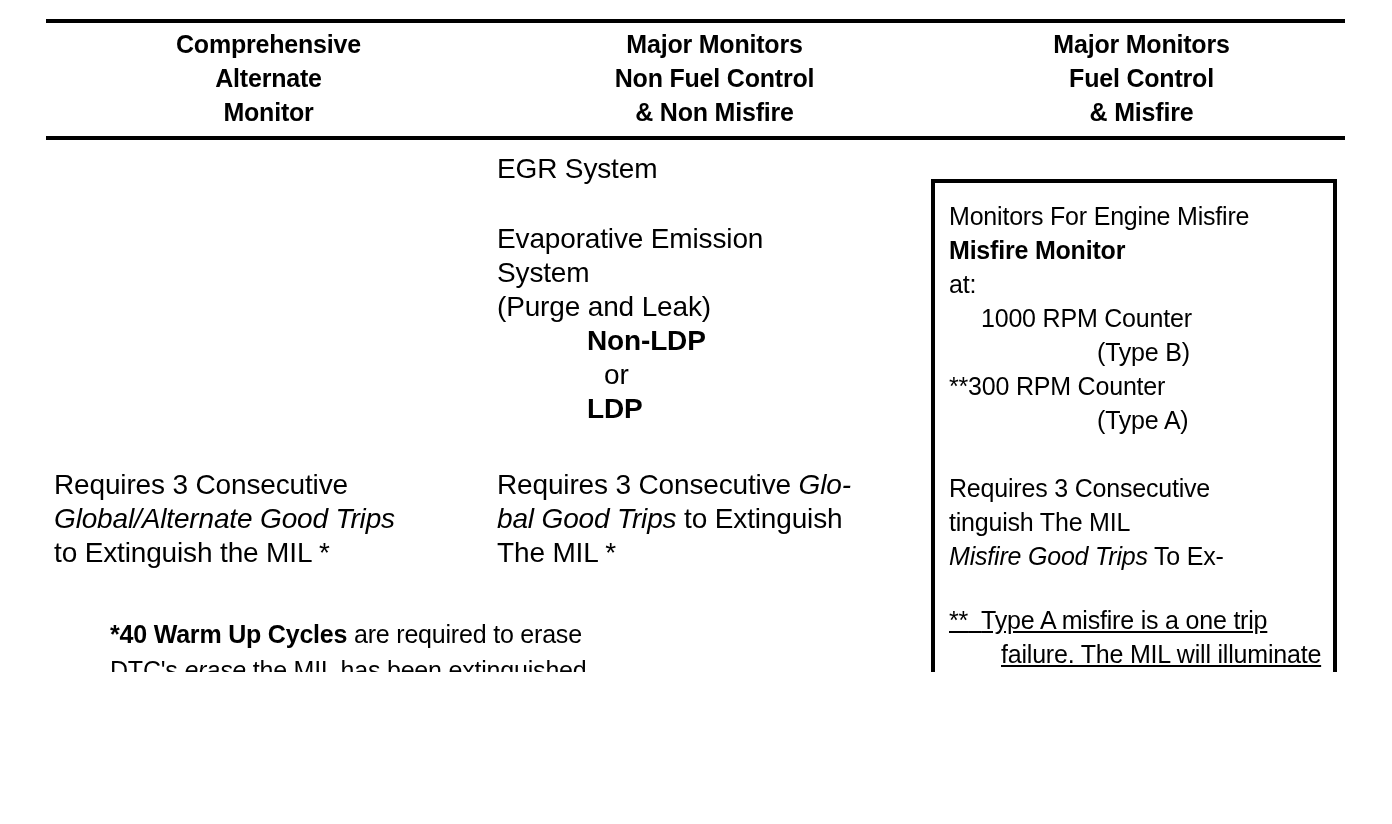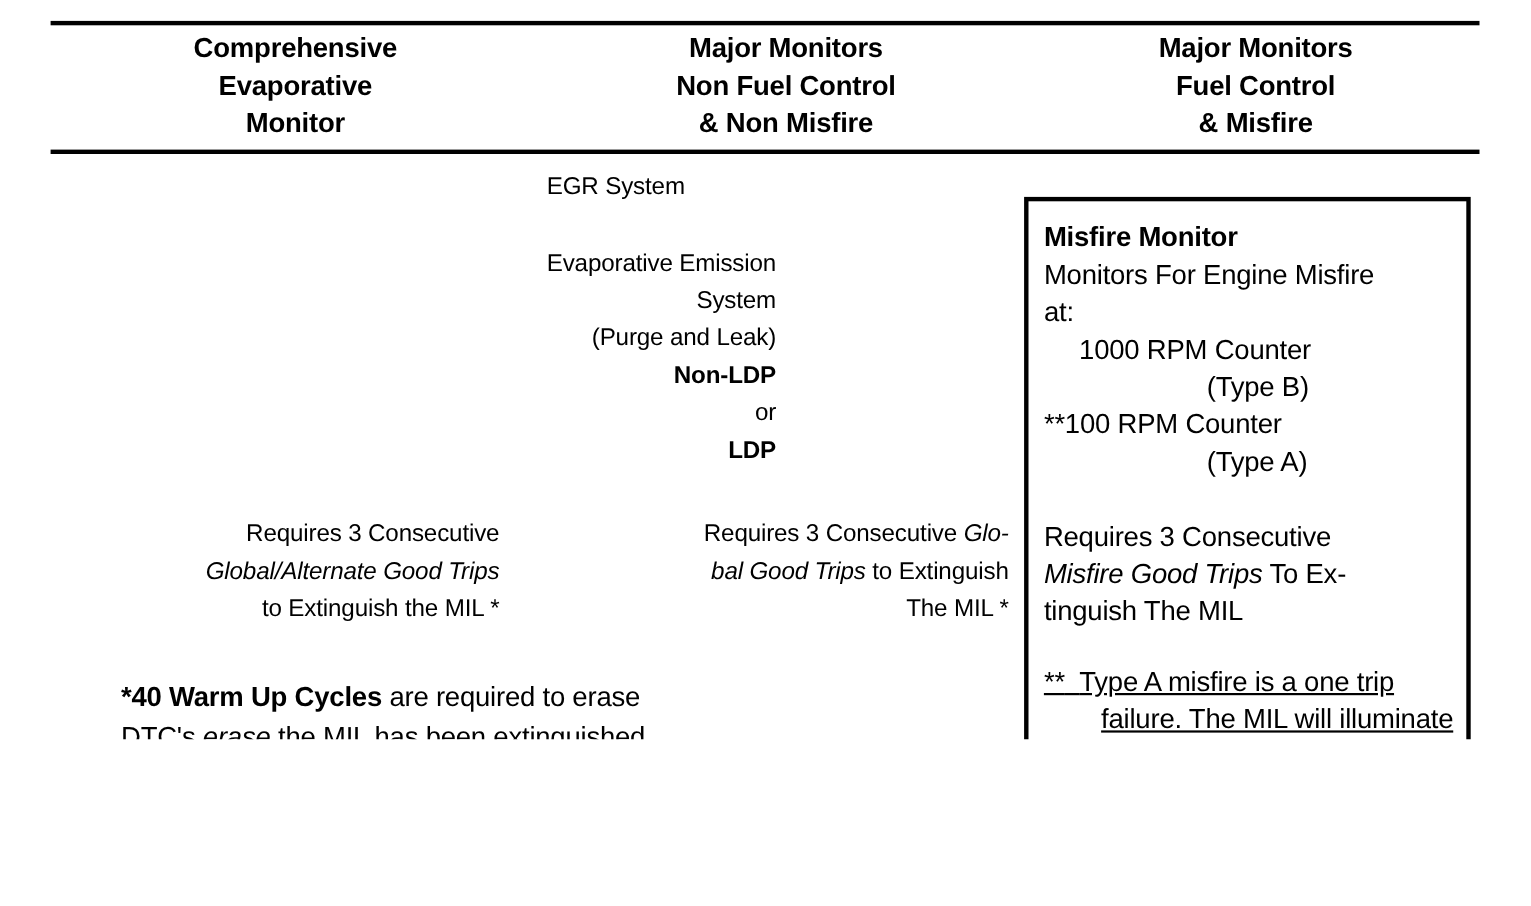--- a/index.html
+++ b/index.html
@@ -158,7 +158,7 @@
   <div class="header-row">
     <div class="hcol hcol-1">
       <span class="hline">Comprehensive</span>
-      <span class="hline">Evaporative</span>
+      <span class="hline">Alternate</span>
       <span class="hline">Monitor</span>
     </div>
     <div class="hcol hcol-2">

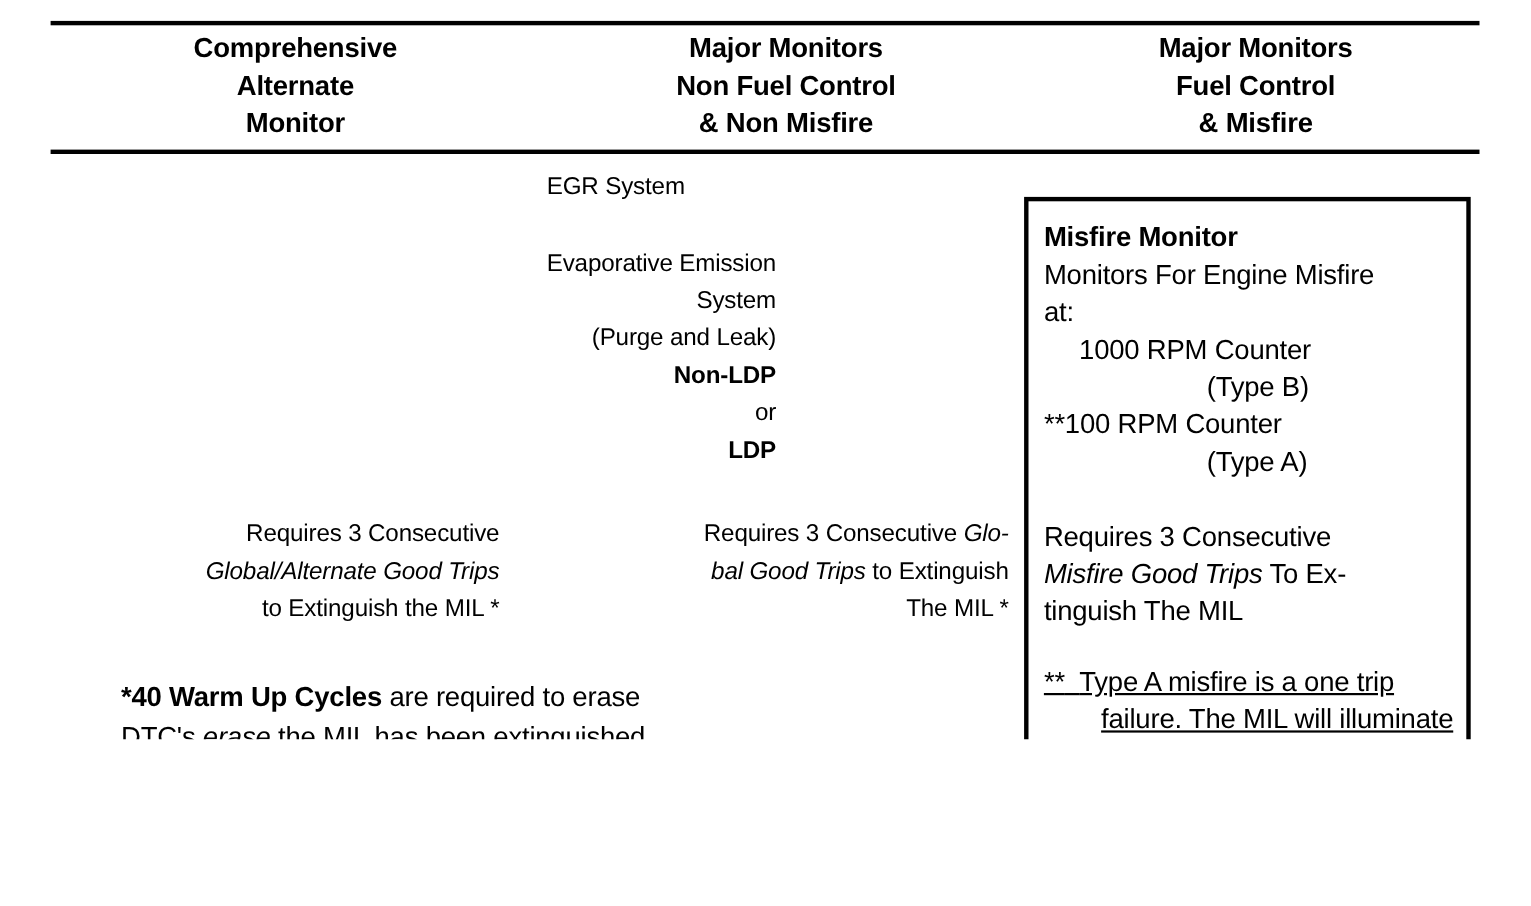--- a/index.html
+++ b/index.html
@@ -72,10 +72,9 @@
   .col-mid    { left: 497px; width: 415px; }
 
   .txt {
-    font-size: 22px;
+    font-size: 28px;
     line-height: 34px;
     letter-spacing: -0.15px;
-    text-align: right;
   }
   .txt .line { display: block; white-space: nowrap; }
   .txt .wrapline { display: block; }

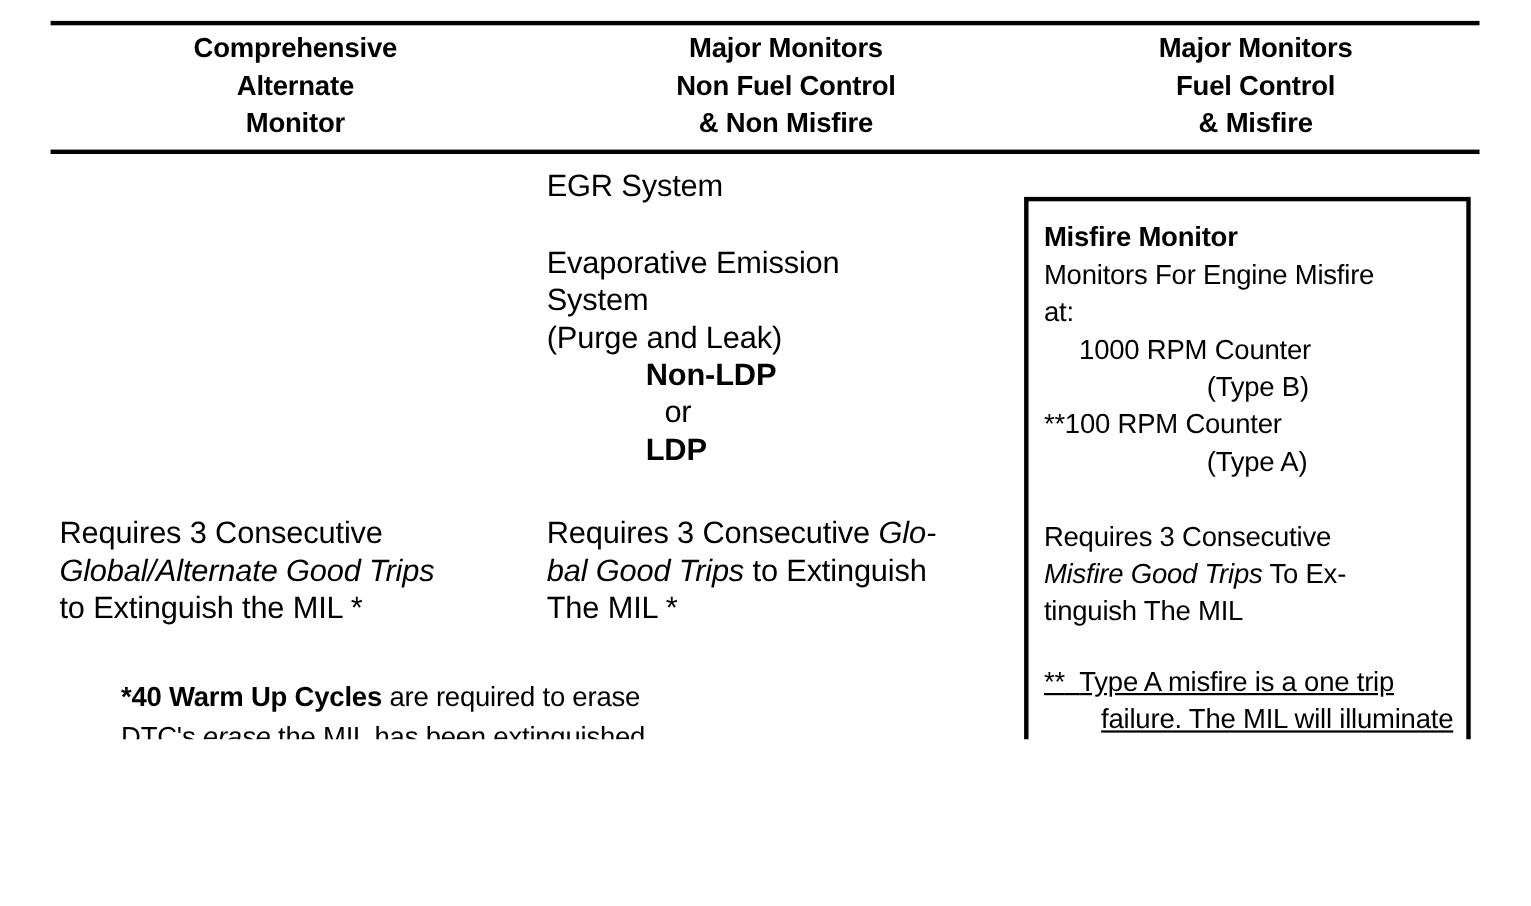--- a/index.html
+++ b/index.html
@@ -215,8 +215,8 @@
       <div class="box-inner">
 
         <div class="box-text box-head">
+          <span class="line">Monitors For Engine Misfire</span>
           <span class="line"><strong>Misfire Monitor</strong></span>
-          <span class="line">Monitors For Engine Misfire</span>
           <span class="line">at:</span>
         </div>
 

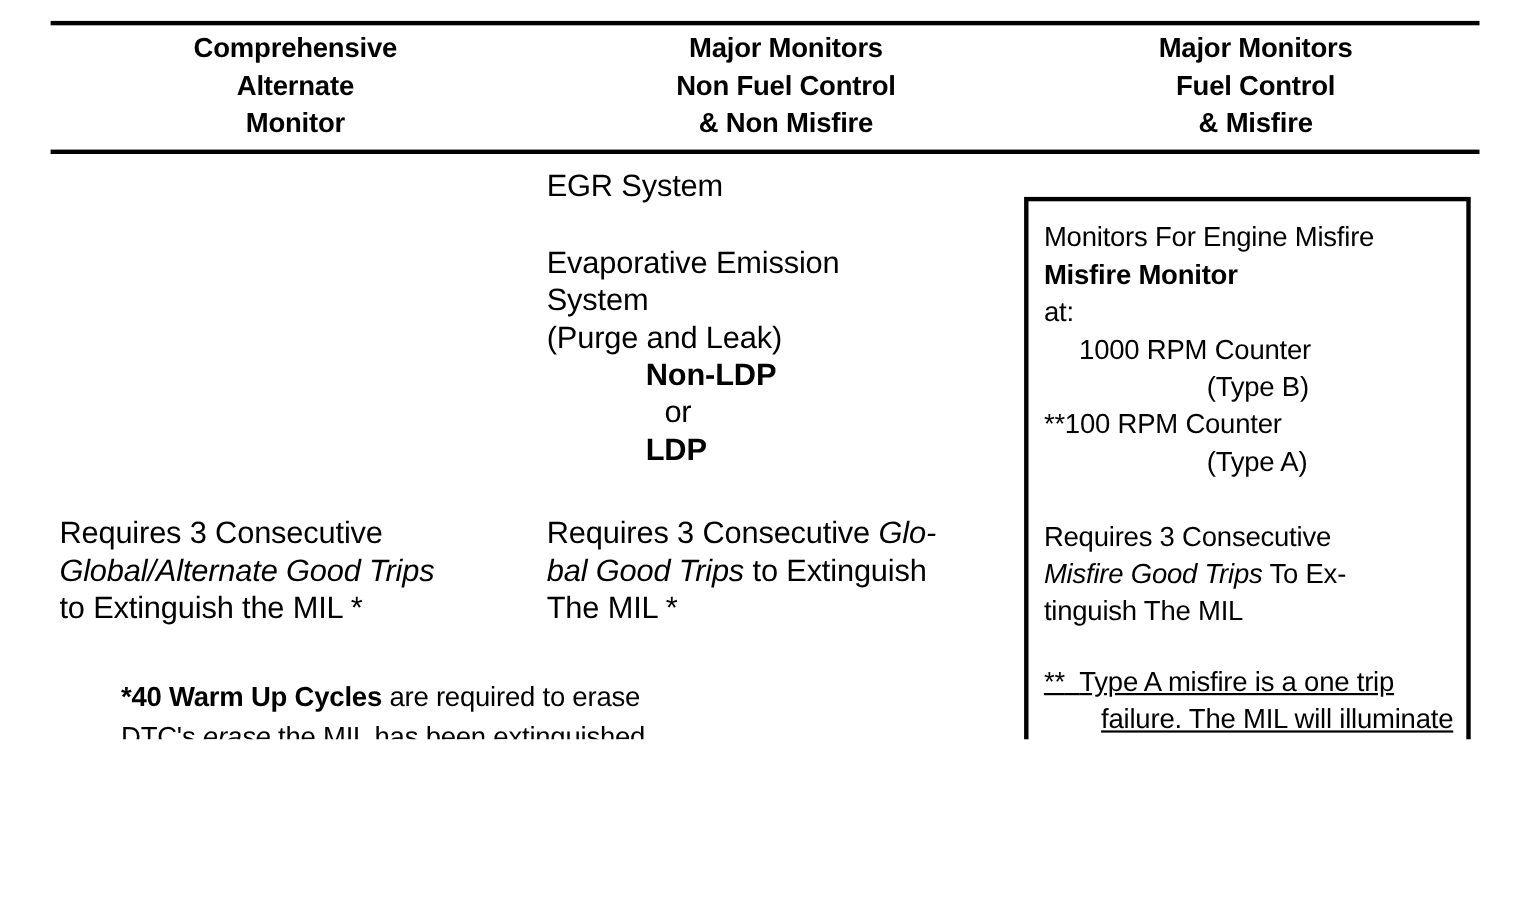--- a/index.html
+++ b/index.html
@@ -223,7 +223,7 @@
         <div class="box-text box-rpm">
           <span class="line rpm-ind-1">1000 RPM Counter</span>
           <span class="line rpm-ind-2">(Type B)</span>
-          <span class="line">**100 RPM Counter</span>
+          <span class="line">**300 RPM Counter</span>
           <span class="line rpm-ind-2">(Type A)</span>
         </div>
 

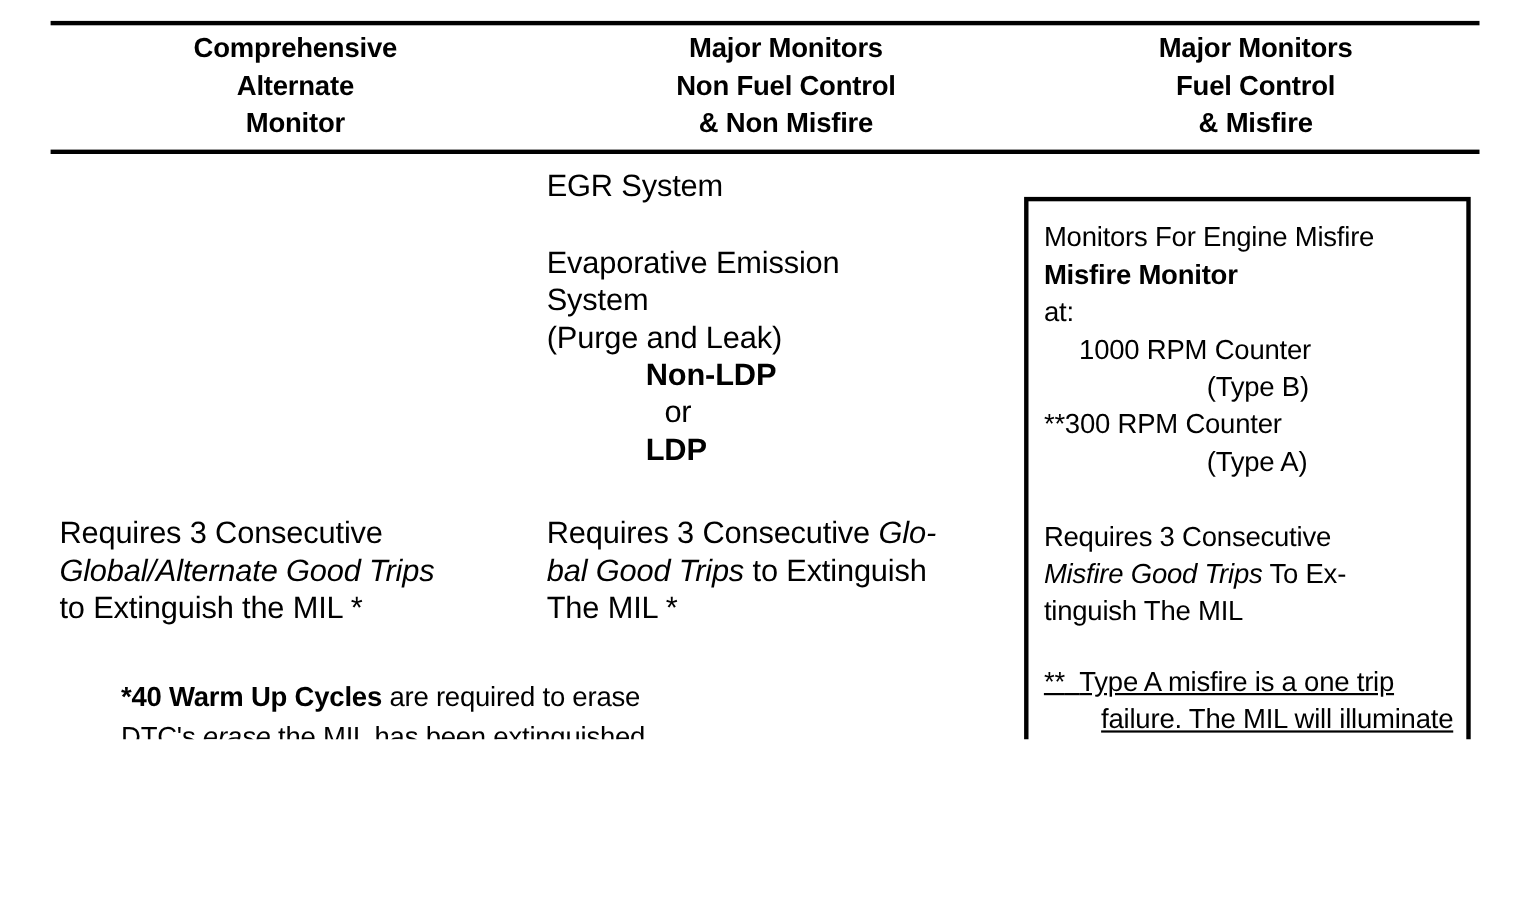--- a/index.html
+++ b/index.html
@@ -229,8 +229,8 @@
 
         <div class="box-text box-req">
           <span class="wrapline">Requires 3 Consecutive</span>
+          <span class="wrapline">tinguish The MIL</span>
           <span class="wrapline"><em>Misfire Good Trips</em><span> To Ex-</span></span>
-          <span class="wrapline">tinguish The MIL</span>
         </div>
 
         <div class="box-text box-note">

